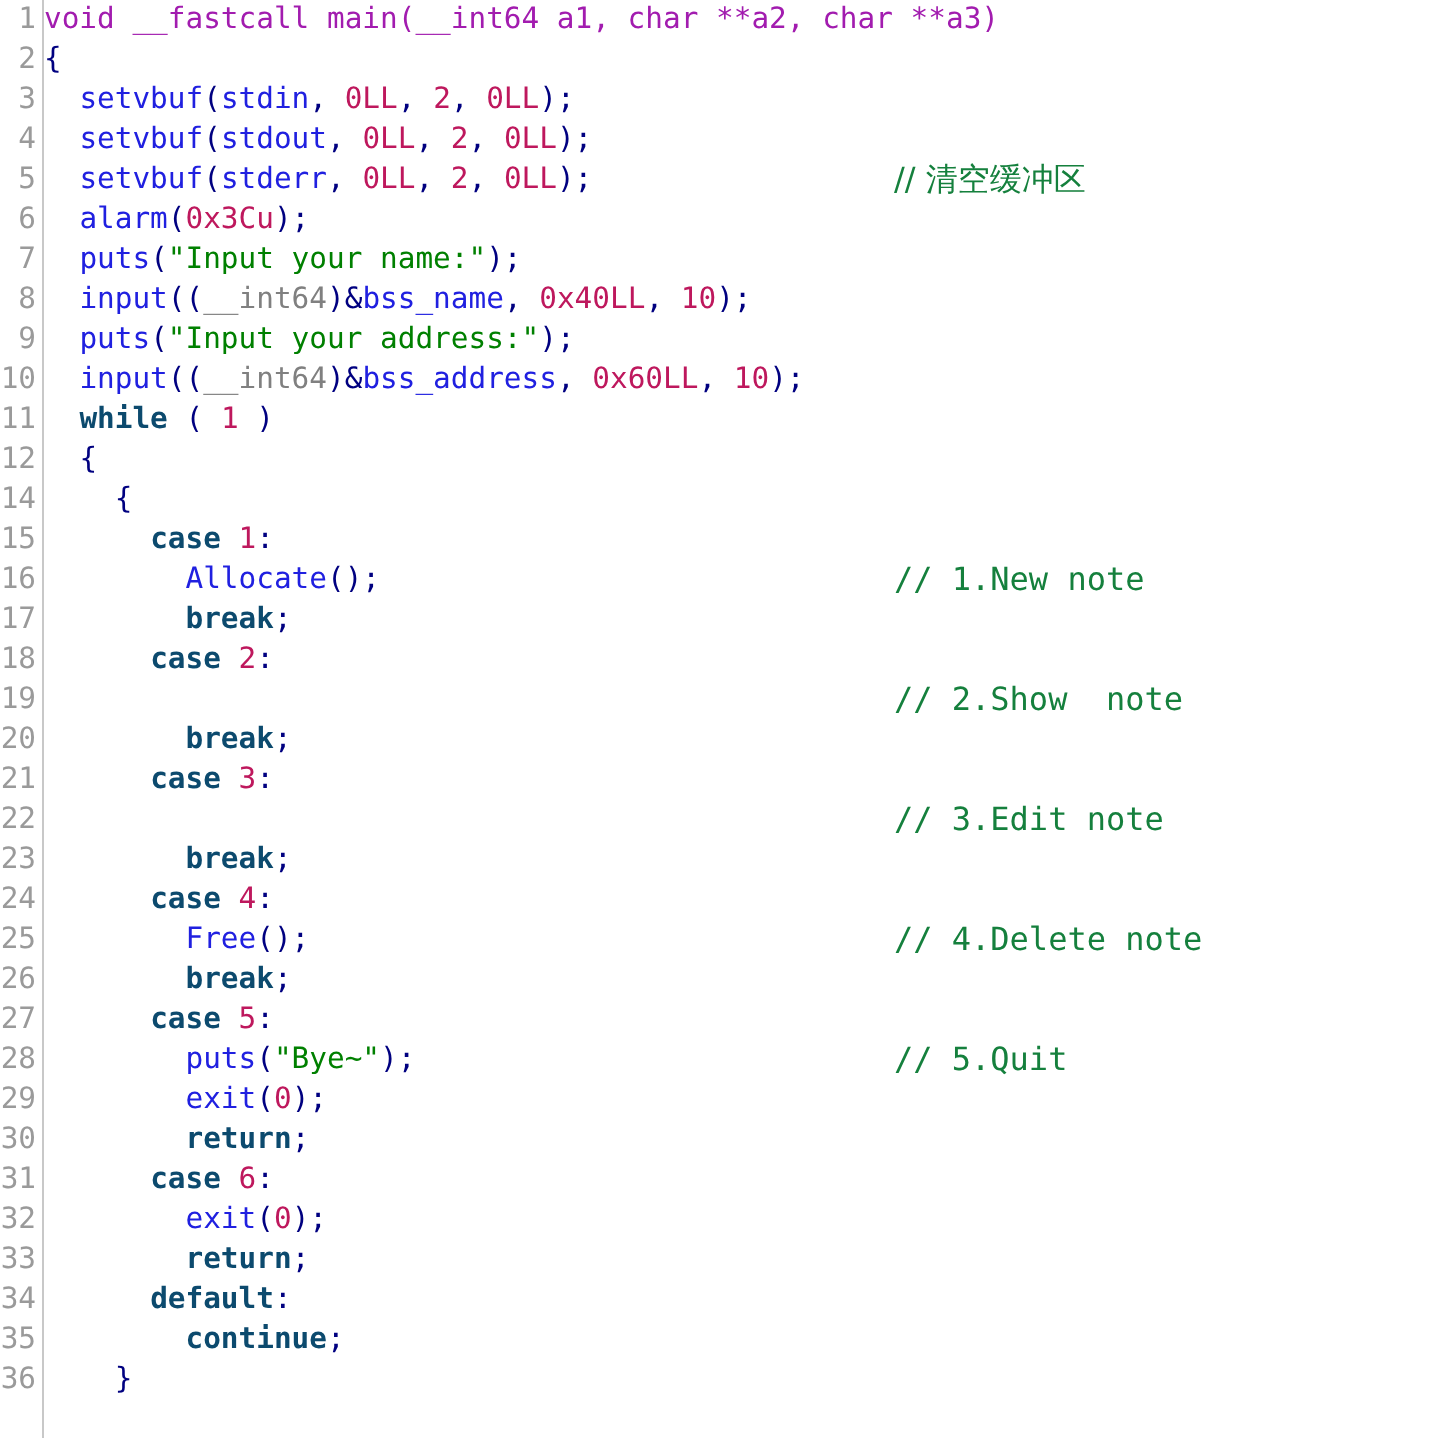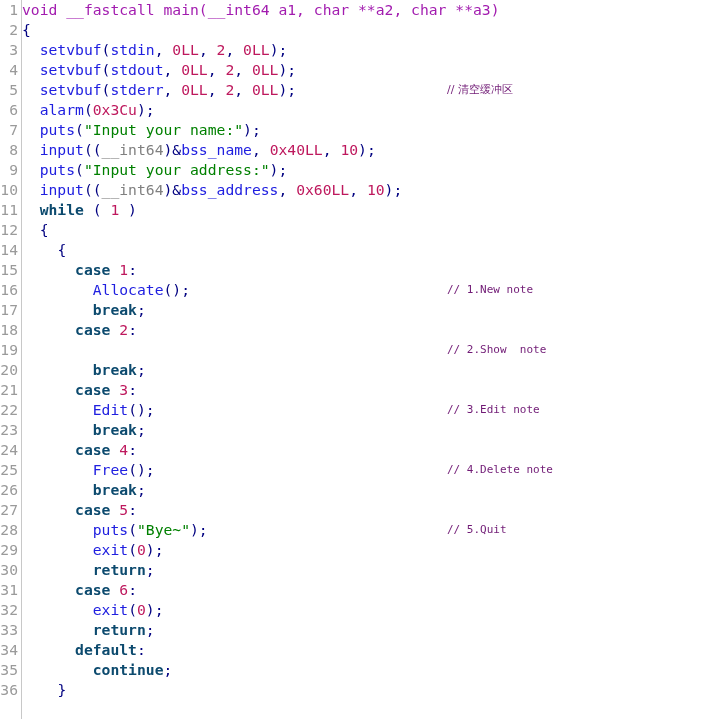--- a/index.html
+++ b/index.html
@@ -73,8 +73,8 @@
     left: 447px;
     top: 0;
     white-space: pre;
-    color: #701a75;
-    font-size: 11px;
+    color: #15803d;
+    font-size: 16px;
     line-height: 20px;
   }
   .comment-col.cjk {

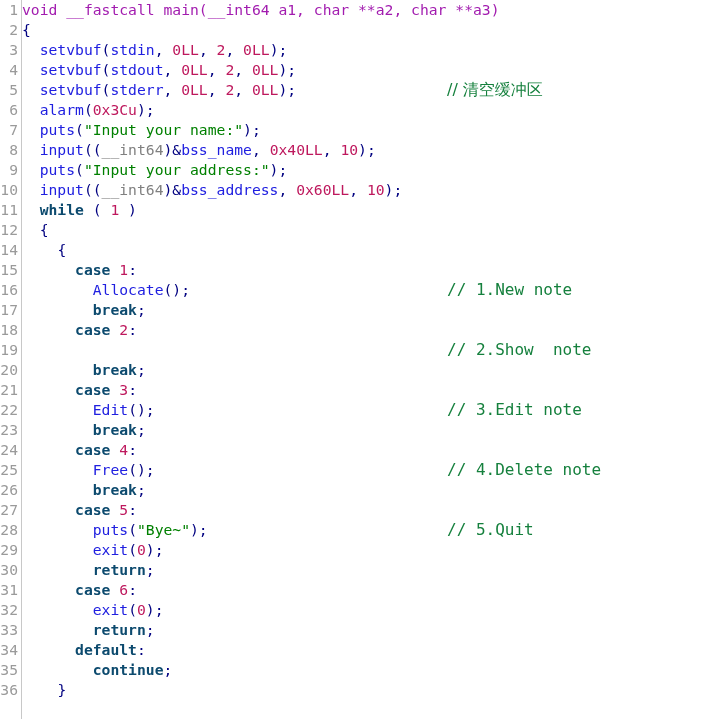--- a/index.html
+++ b/index.html
@@ -107,7 +107,7 @@
       <div class="code-line"><span class="lineno">19</span><span class="comment-col">// 2.Show  note</span></div>
       <div class="code-line"><span class="lineno">20</span><span class="linetext"><span class="t-punct">        </span><span class="t-kw">break</span><span class="t-punct">;</span></span></div>
       <div class="code-line"><span class="lineno">21</span><span class="linetext"><span class="t-punct">      </span><span class="t-kw">case</span><span class="t-punct"> </span><span class="t-num">3</span><span class="t-punct">:</span></span></div>
-      <div class="code-line"><span class="lineno">22</span><span class="linetext"><span class="t-punct">        </span><span class="t-fn">Edit</span><span class="t-punct">();</span></span><span class="comment-col">// 3.Edit note</span></div>
+      <div class="code-line"><span class="lineno">22</span><span class="comment-col">// 3.Edit note</span></div>
       <div class="code-line"><span class="lineno">23</span><span class="linetext"><span class="t-punct">        </span><span class="t-kw">break</span><span class="t-punct">;</span></span></div>
       <div class="code-line"><span class="lineno">24</span><span class="linetext"><span class="t-punct">      </span><span class="t-kw">case</span><span class="t-punct"> </span><span class="t-num">4</span><span class="t-punct">:</span></span></div>
       <div class="code-line"><span class="lineno">25</span><span class="linetext"><span class="t-punct">        </span><span class="t-fn">Free</span><span class="t-punct">();</span></span><span class="comment-col">// 4.Delete note</span></div>

